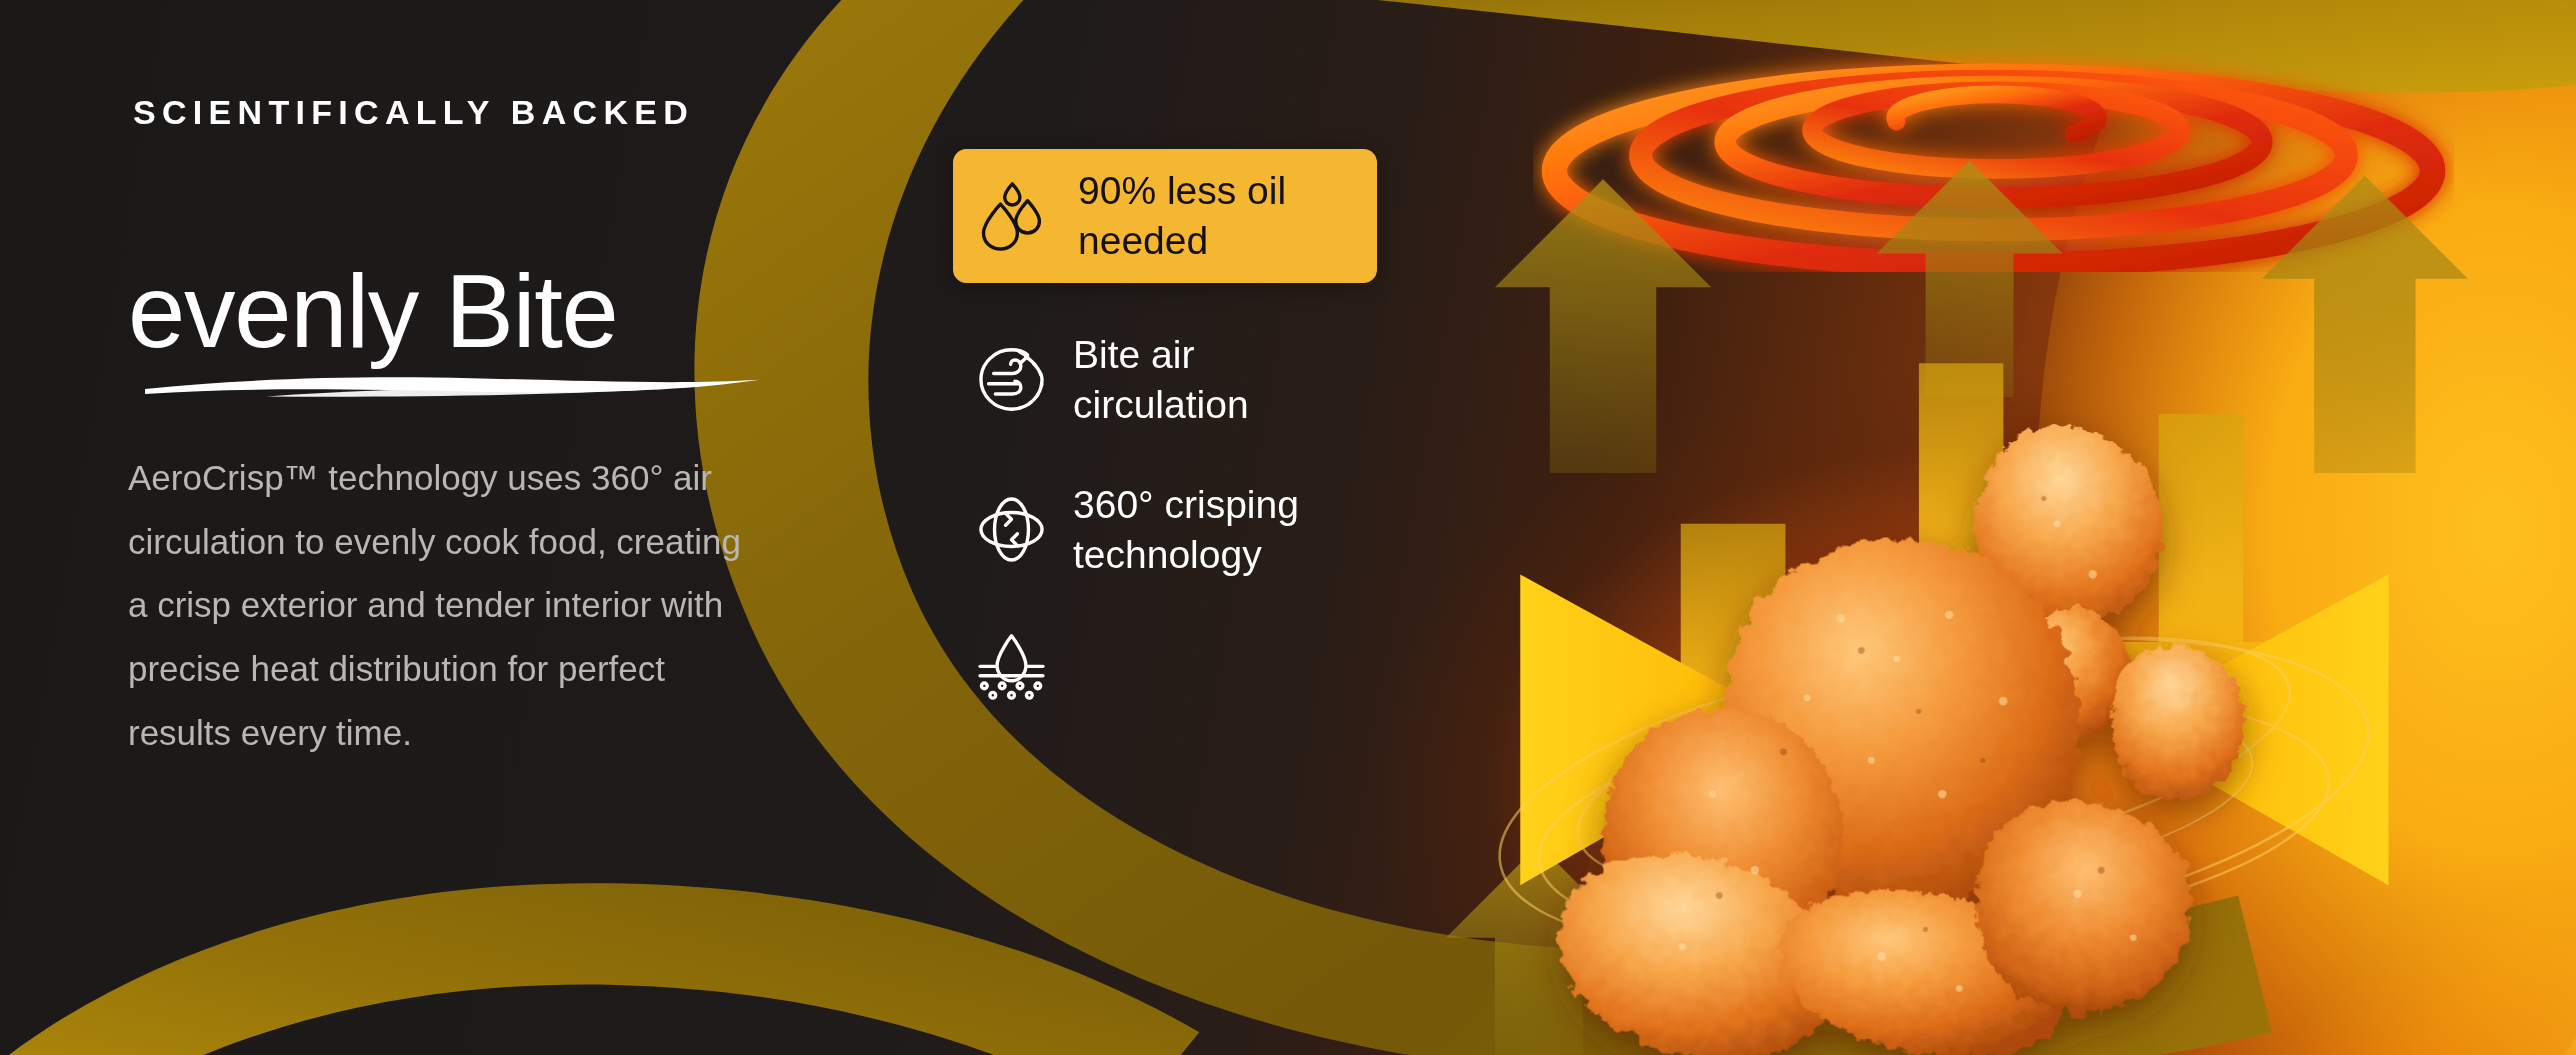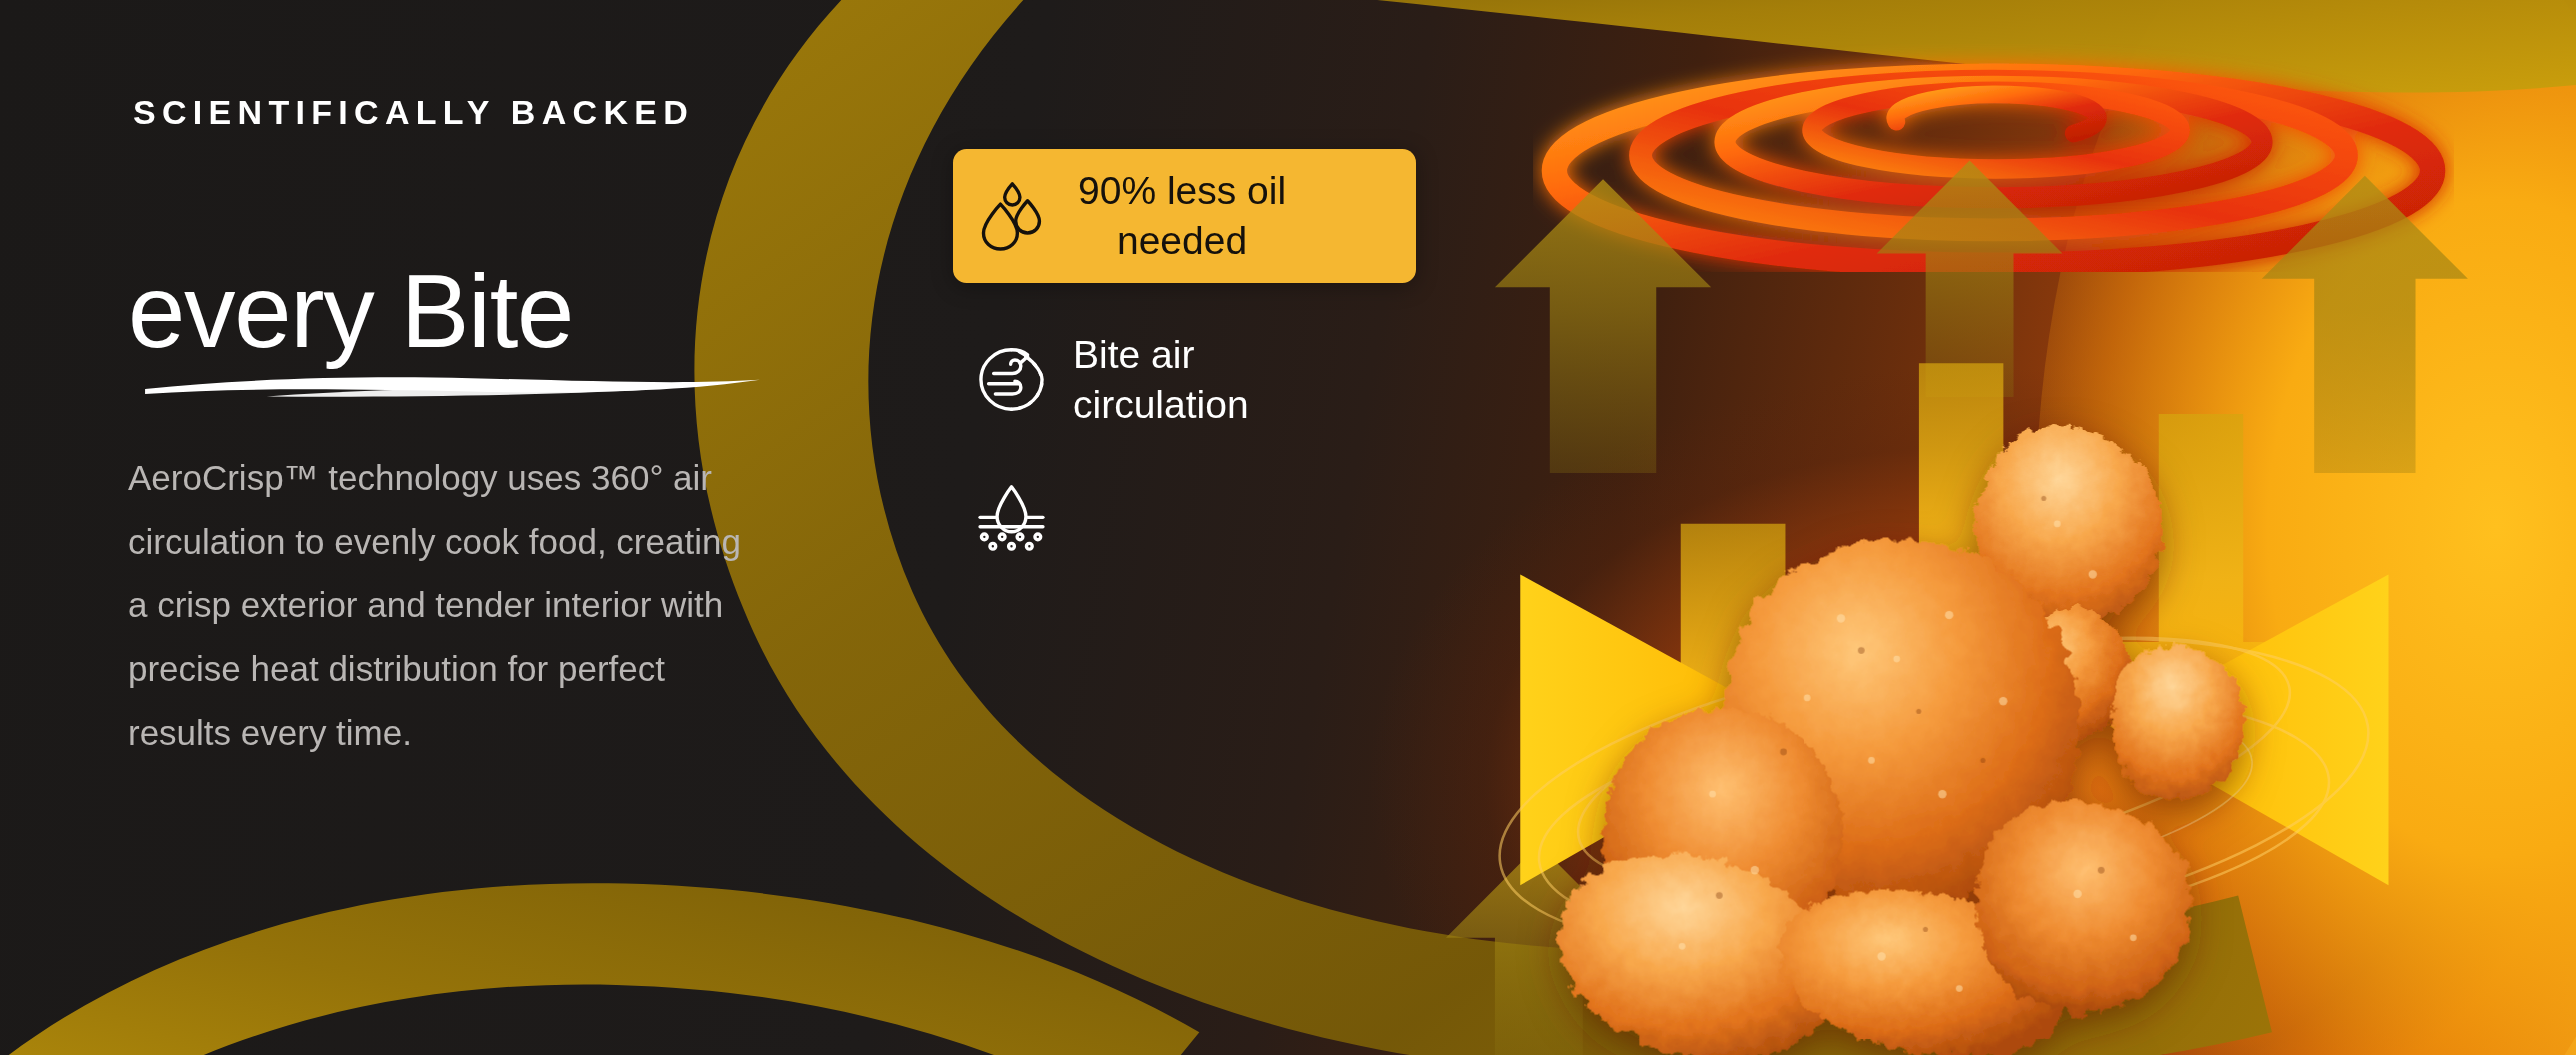--- a/index.html
+++ b/index.html
@@ -127,10 +127,9 @@
   }
   .feature.highlight {
     background: #f5b731;
-    width: 463px;
+    width: 424px;
     margin-bottom: 37px;
     box-shadow: 0 3.4px 22px rgba(0,0,0,0.30);
-    text-align: center;
   }
   .feature.plain {
     padding: 10px 22px 10px 22px;

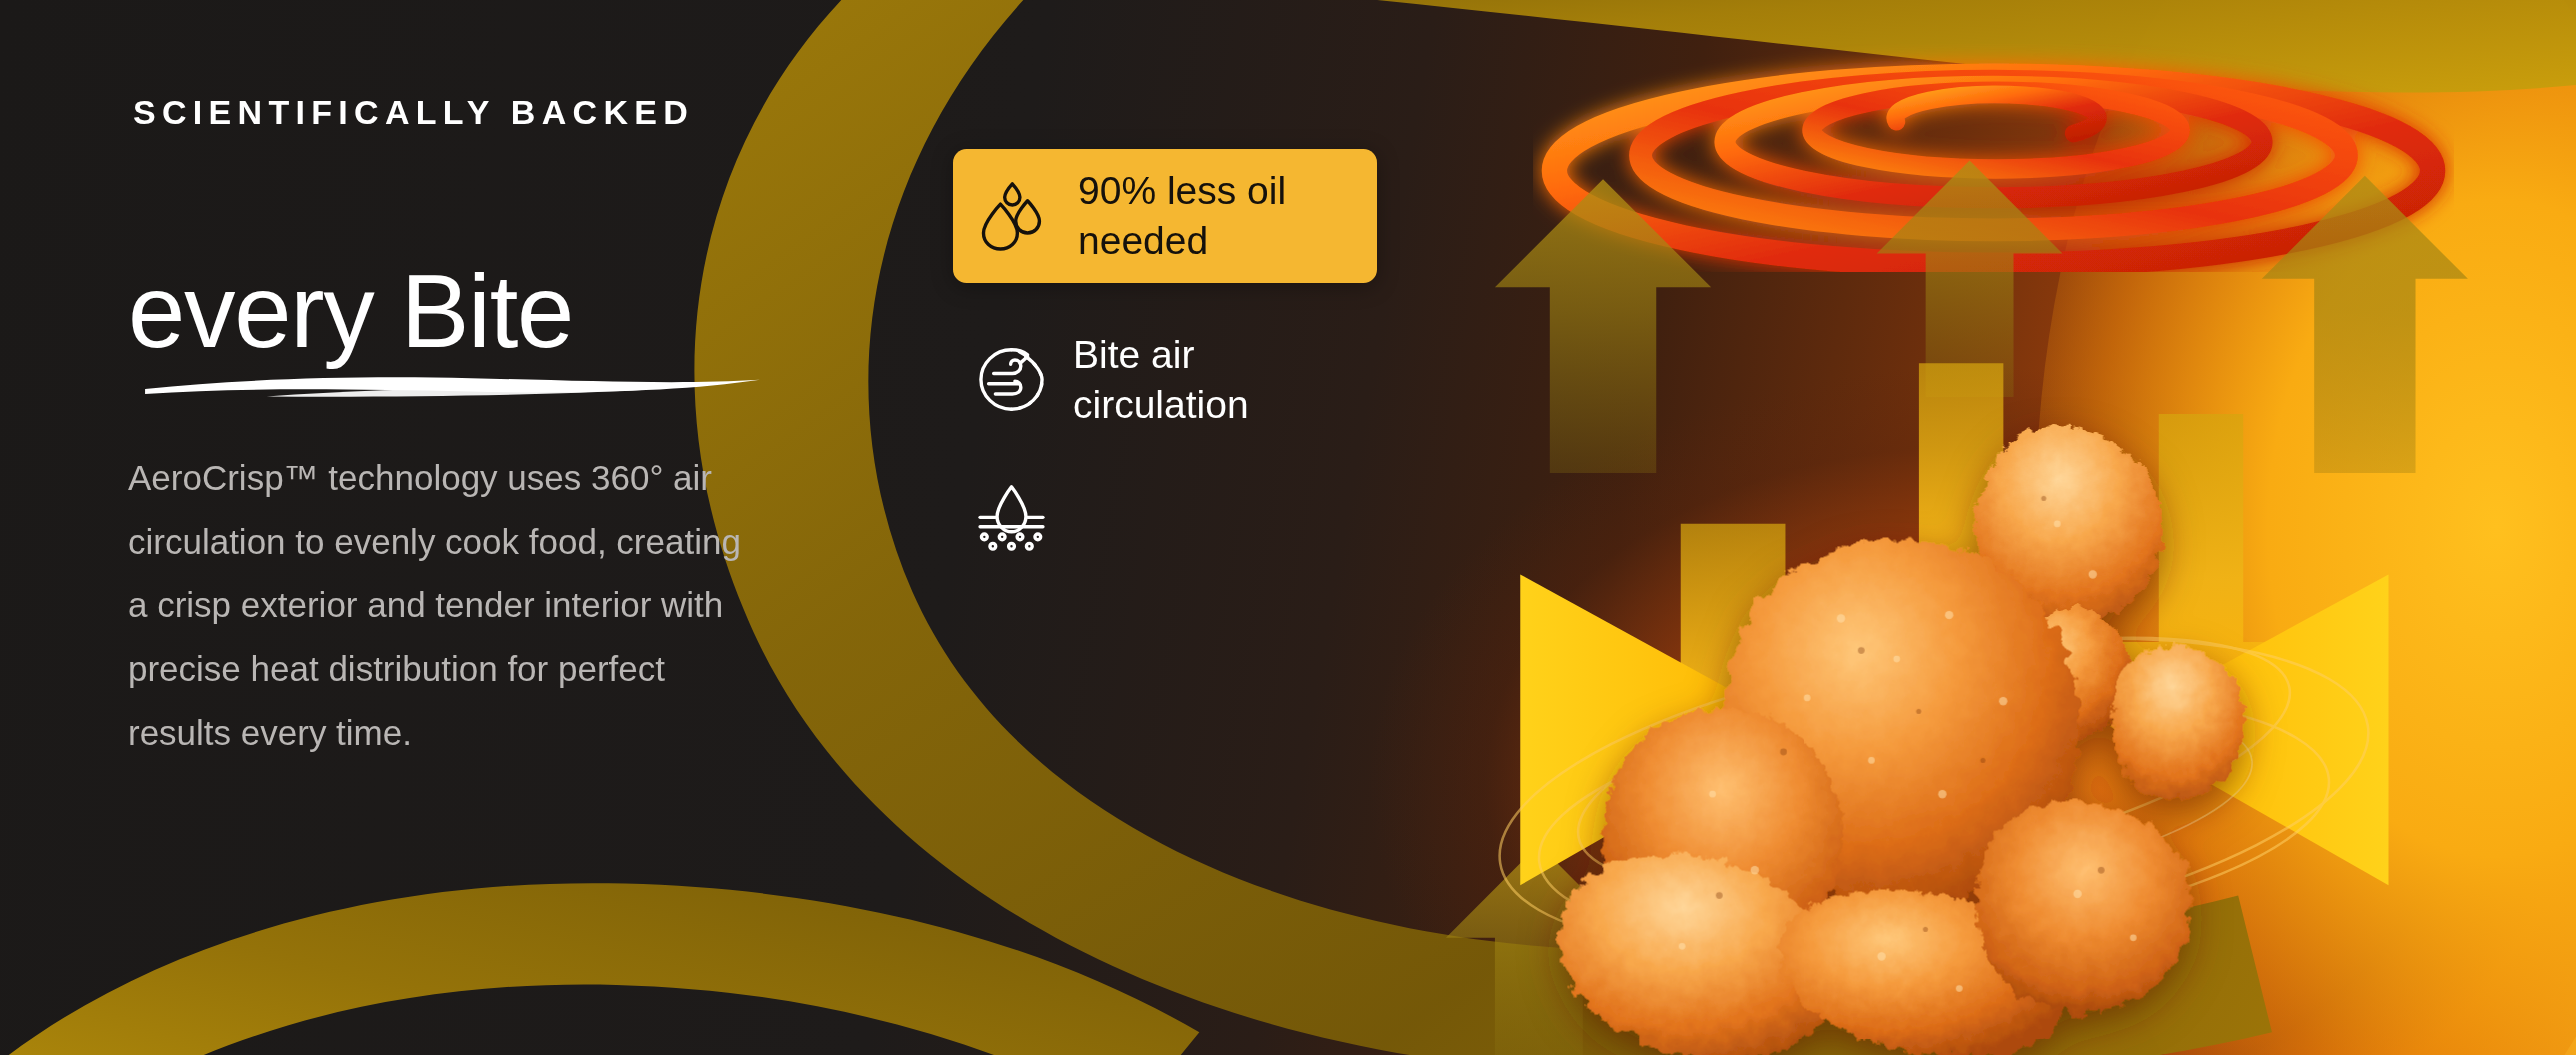--- a/index.html
+++ b/index.html
@@ -431,7 +431,7 @@
 
     <div class="eyebrow">SCIENTIFICALLY BACKED</div>
 
-    <h1 class="headline"><br><span>every Bite</span></h1>
+    <h1 class="headline"><br><span>evenly Bite</span></h1>
 
     <div class="underline-wrap">
       <svg width="625" height="30" viewBox="0 0 740 36" preserveAspectRatio="none">

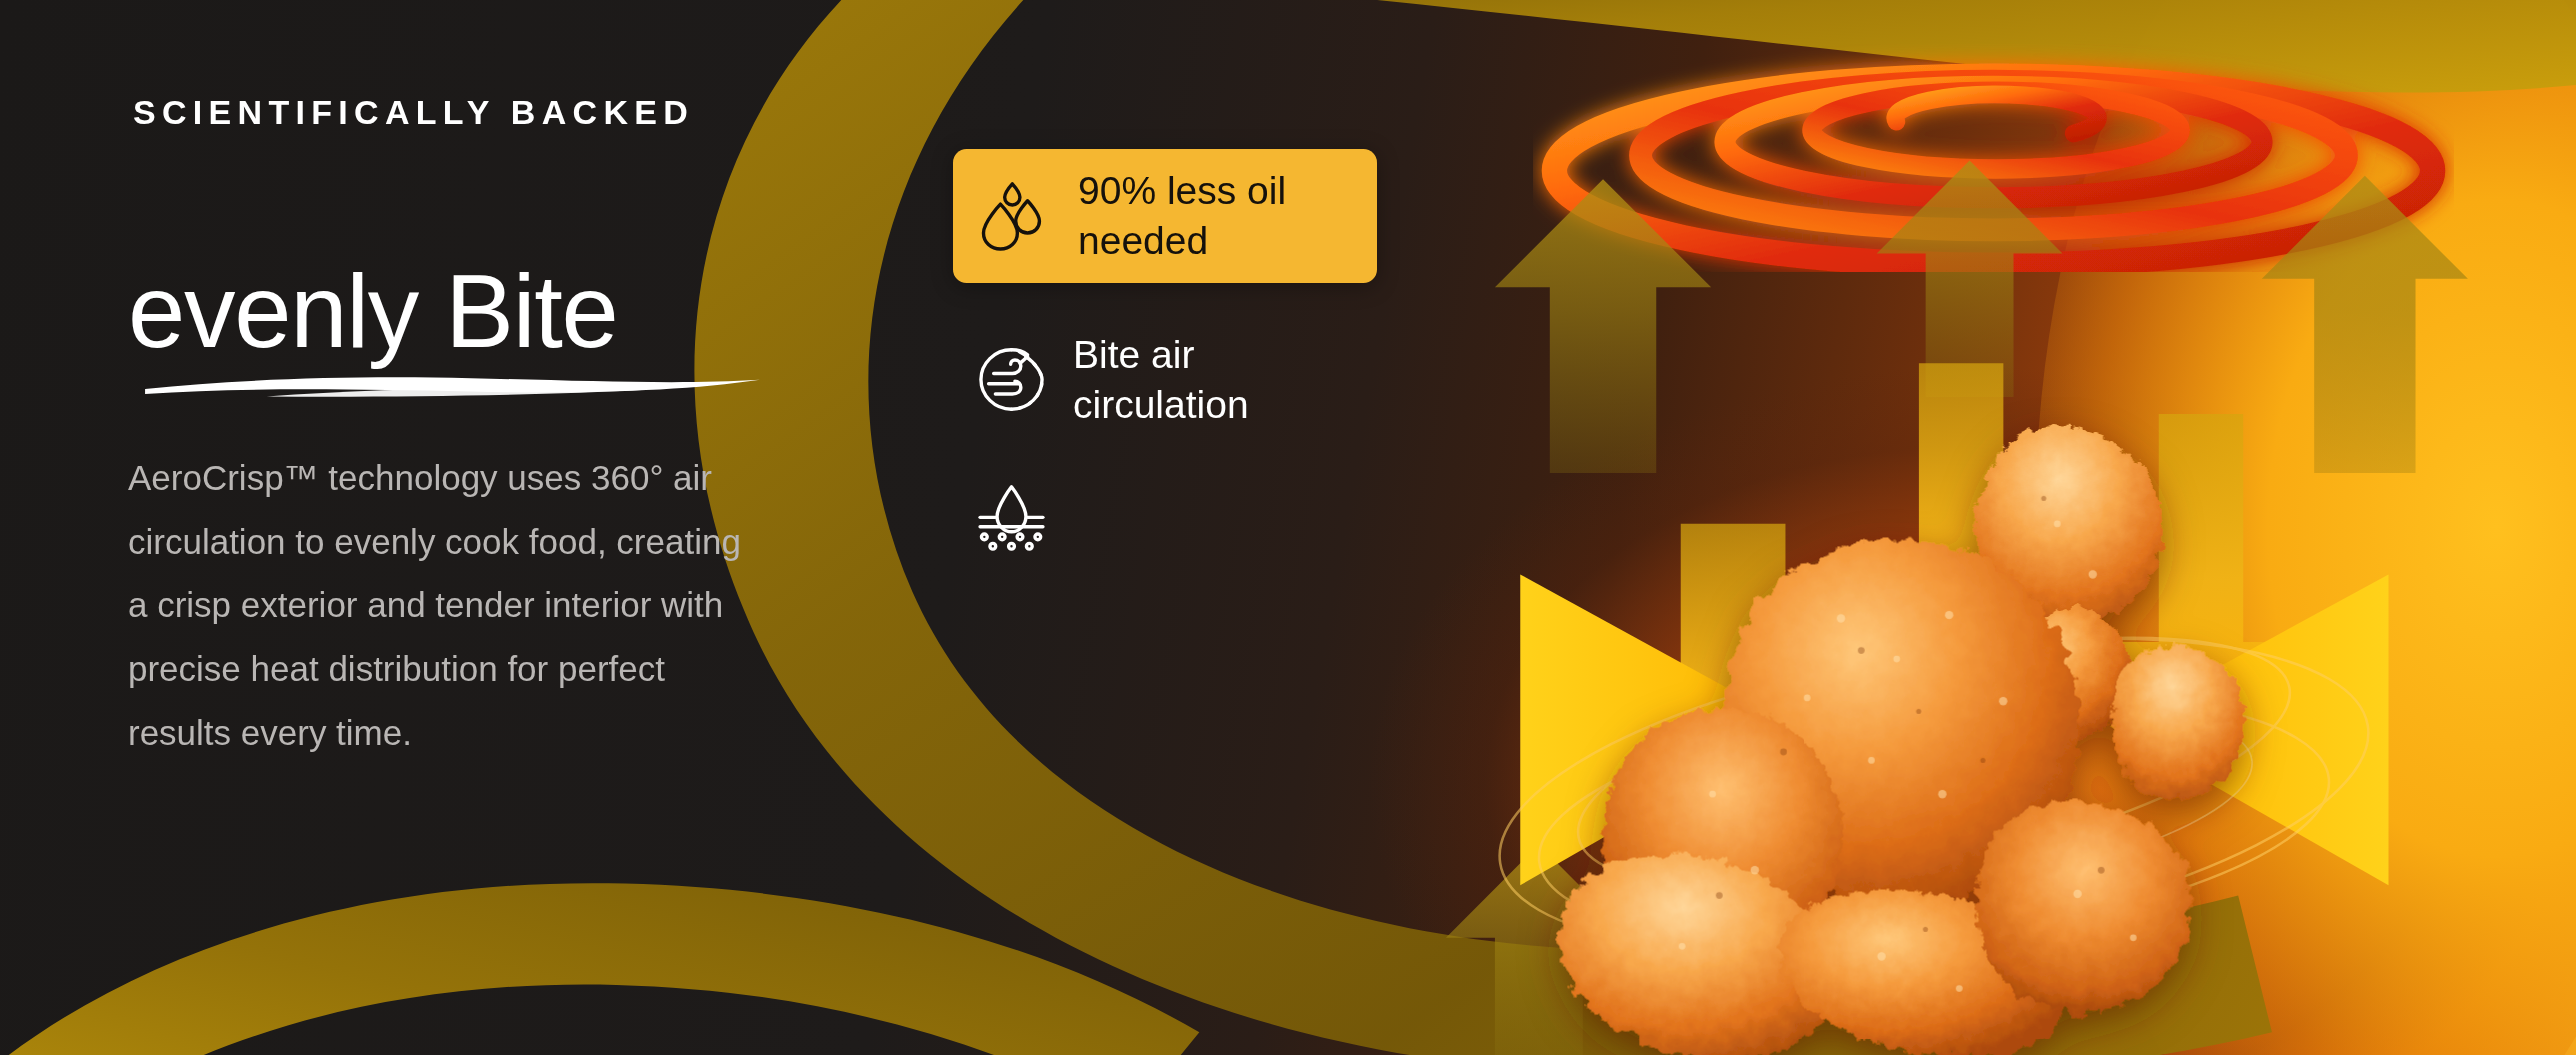--- a/index.html
+++ b/index.html
@@ -475,6 +475,18 @@
 circulation</span>
     </div>
 
+    <div class="feature plain">
+      <span class="ficon">
+        <svg width="73" height="73" viewBox="0 0 86 86" fill="none" stroke="#ffffff" stroke-width="4" stroke-linecap="round" stroke-linejoin="round">
+          <ellipse cx="43" cy="43" rx="20" ry="36"></ellipse>
+          <ellipse cx="43" cy="43" rx="36" ry="20"></ellipse>
+          <path d="M36,24 L43,31 L36,38"></path>
+          <path d="M50,62 L43,55 L50,48"></path>
+        </svg>
+      </span>
+      <span class="flabel">360° crisping
+technology</span>
+    </div>
 
     <div class="feature plain">
       <span class="ficon">

